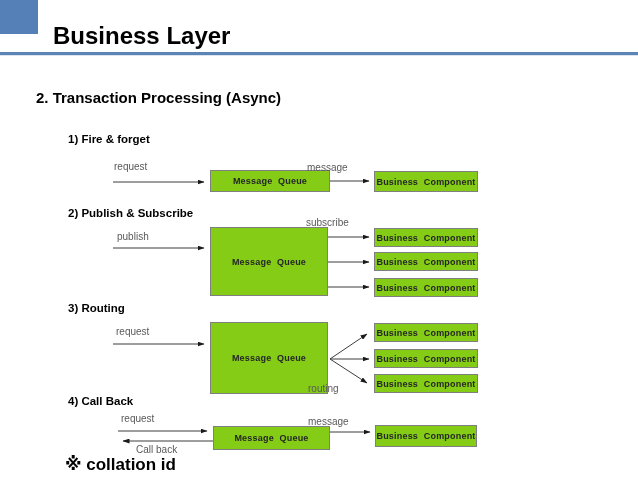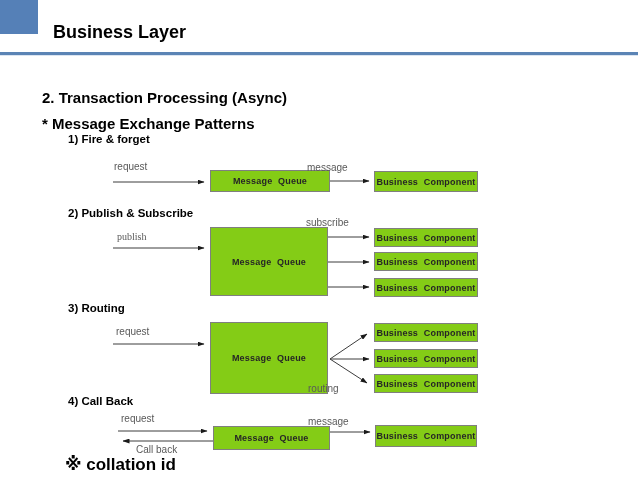--- a/index.html
+++ b/index.html
@@ -11,7 +11,7 @@
     overflow:hidden;
   }
   .accent-square{position:absolute;left:0;top:0;width:38px;height:34px;background:#5580b7;}
-  .slide-title{position:absolute;left:53px;top:22px;font-size:18px;font-weight:bold;color:#000;letter-spacing:0px;}
+  .slide-title{position:absolute;left:53px;top:22px;font-size:24px;font-weight:bold;color:#000;letter-spacing:0px;}
   .header-rule{position:absolute;left:0;top:52px;width:638px;height:3px;background:#5b84b5;border-bottom:1px solid #dbe5f1;}
   .intro{position:absolute;left:42px;font-size:15px;font-weight:bold;color:#000;}
   .sec-title{position:absolute;left:68px;font-size:11.5px;font-weight:bold;color:#000;}

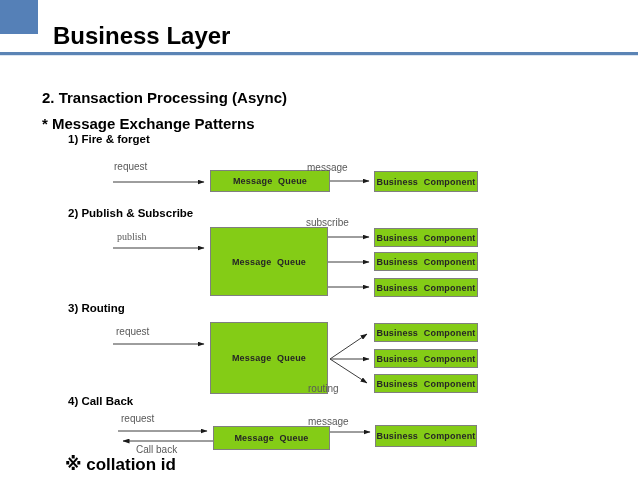--- a/index.html
+++ b/index.html
@@ -13,7 +13,7 @@
   .accent-square{position:absolute;left:0;top:0;width:38px;height:34px;background:#5580b7;}
   .slide-title{position:absolute;left:53px;top:22px;font-size:24px;font-weight:bold;color:#000;letter-spacing:0px;}
   .header-rule{position:absolute;left:0;top:52px;width:638px;height:3px;background:#5b84b5;border-bottom:1px solid #dbe5f1;}
-  .intro{position:absolute;left:42px;font-size:15px;font-weight:bold;color:#000;}
+  .intro{position:absolute;left:36px;font-size:15px;font-weight:bold;color:#000;}
   .sec-title{position:absolute;left:68px;font-size:11.5px;font-weight:bold;color:#000;}
   .box{
     position:absolute;

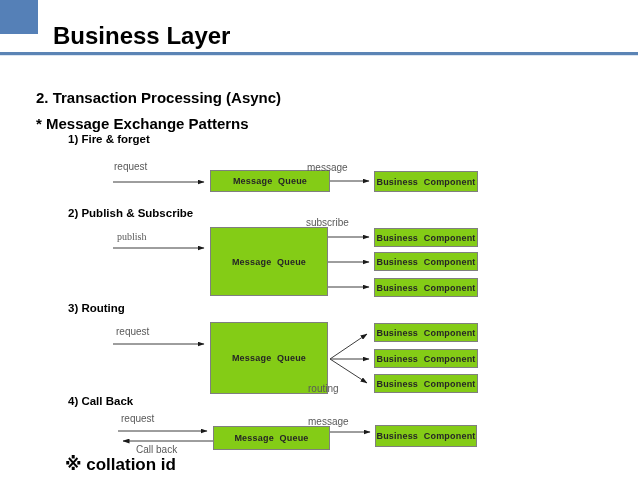--- a/index.html
+++ b/index.html
@@ -41,7 +41,6 @@
   <div class="header-rule"></div>
 
   <div class="intro" style="top:89px;">2. Transaction Processing (Async)</div>
-  <div class="intro" style="top:115px;">* Message Exchange Patterns</div>
 
   <div class="sec-title" style="top:133px;">1) Fire &amp; forget</div>
   <div class="sec-title" style="top:207px;">2) Publish &amp; Subscribe</div>

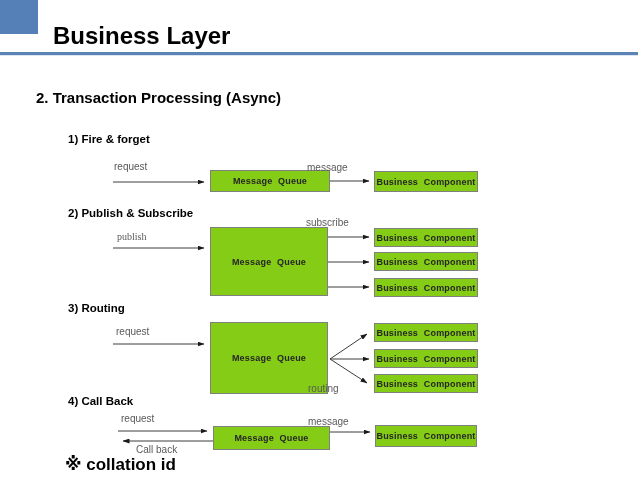--- a/index.html
+++ b/index.html
@@ -77,7 +77,7 @@
   <div class="arrow-label" style="left:307px;top:162px;">message</div>
   <div class="box" style="left:374px;top:171px;width:104px;height:21px;">Business Component</div>
 
-  <div class="arrow-label" style="left:117px;top:231px;font-family:Liberation Serif, serif;">publish</div>
+  <div class="arrow-label" style="left:117px;top:231px;">publish</div>
   <div class="box" style="left:210px;top:227px;width:118px;height:69px;">Message Queue</div>
   <div class="arrow-label" style="left:306px;top:217px;">subscribe</div>
   <div class="box" style="left:374px;top:228px;width:104px;height:19px;">Business Component</div>

